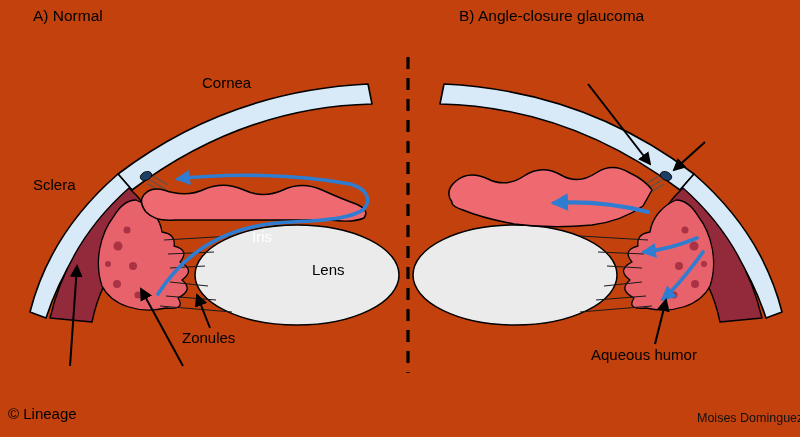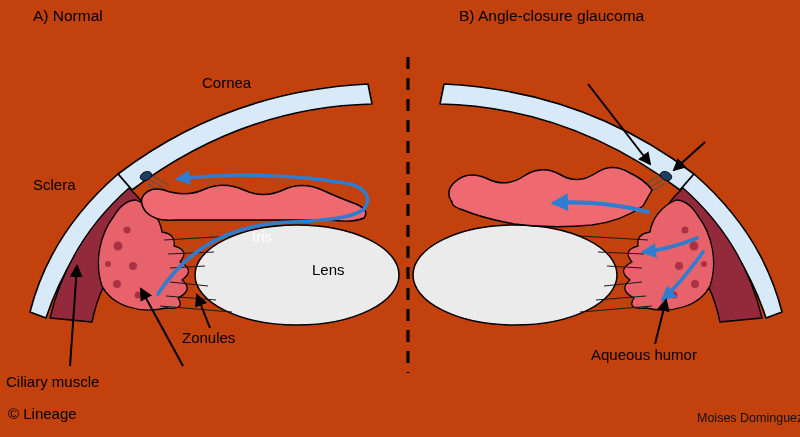--- a/index.html
+++ b/index.html
@@ -108,7 +108,6 @@
   <div class="lbl lbl-iris" style="left:252px;top:196px;margin-top:33px;">Iris</div>
   <div class="lbl" style="left:312px;top:262px;">Lens</div>
   <div class="lbl" style="left:182px;top:330px;">Zonules</div>
-  <div class="lbl" style="left:6px;top:374px;">Ciliary muscle</div>
 
   <div class="lbl" style="left:591px;top:347px;">Aqueous humor</div>
 

